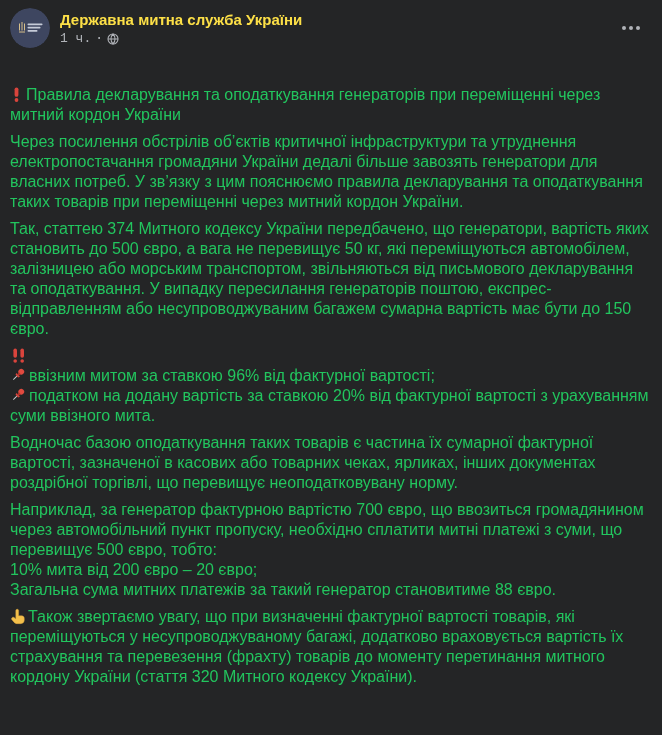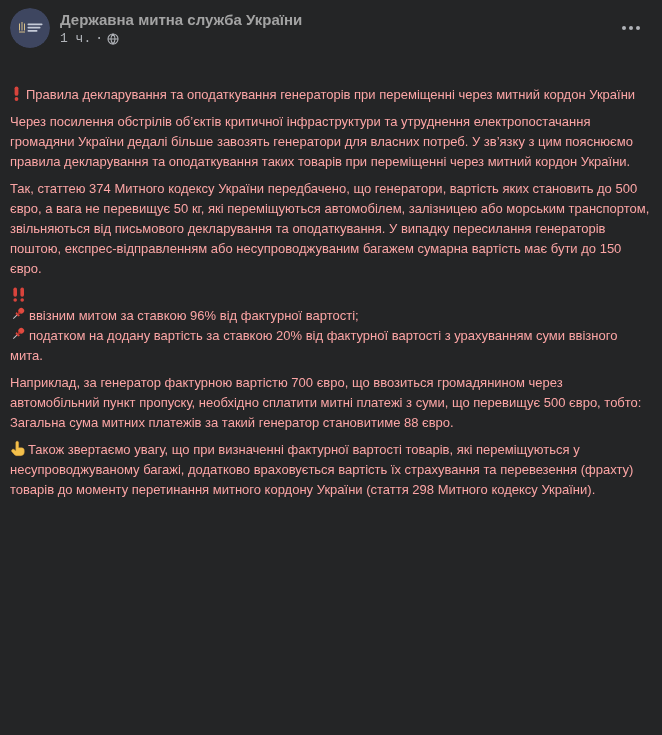--- a/index.html
+++ b/index.html
@@ -19,7 +19,7 @@
   }
   .header-text { margin-left: 10px; padding-top: 2px; flex: 1; min-width: 0; }
   .page-name {
-    color: #a3a3a3; font-weight: bold; font-size: 15px; line-height: 19px;
+    color: #fde047; font-weight: bold; font-size: 15px; line-height: 19px;
     cursor: pointer;
   }
   .meta {

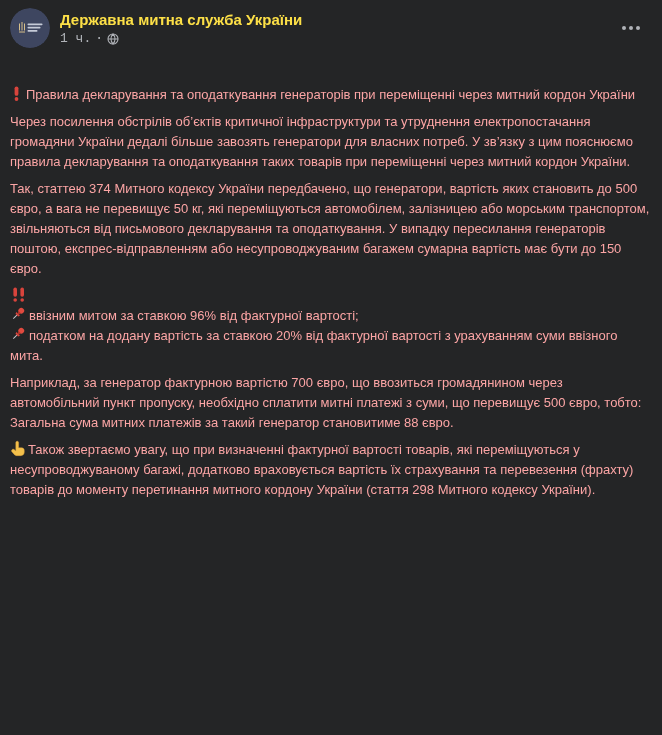--- a/index.html
+++ b/index.html
@@ -36,7 +36,7 @@
   }
 
   
-  .body-text { color: #fca5a5; font-size: 13px; line-height: 20px; margin-top: 37px; }
+  .body-text { color: #22c55e; font-size: 16px; line-height: 20px; margin-top: 37px; }
   .block { margin: 0 0 7px 0; }
   .block:last-child { margin-bottom: 0; }
   .icon { display: inline-block; vertical-align: -2px; margin-right: 3px; line-height: 0; }

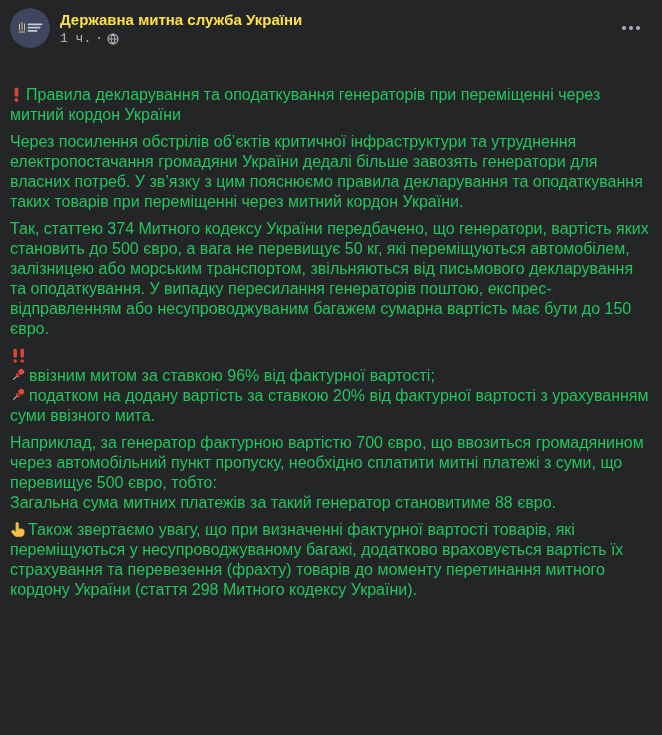--- a/index.html
+++ b/index.html
@@ -146,6 +146,11 @@
       </div>
     </div>
 
+    <div class="block">
+      <div>
+        <span>Водночас базою оподаткування таких товарів є частина їх сумарної фактурної вартості, зазначеної в касових або товарних чеках, ярликах, інших документах роздрібної торгівлі, що перевищує неоподатковувану норму.</span>
+      </div>
+    </div>
 
     <div class="block">
       <div>

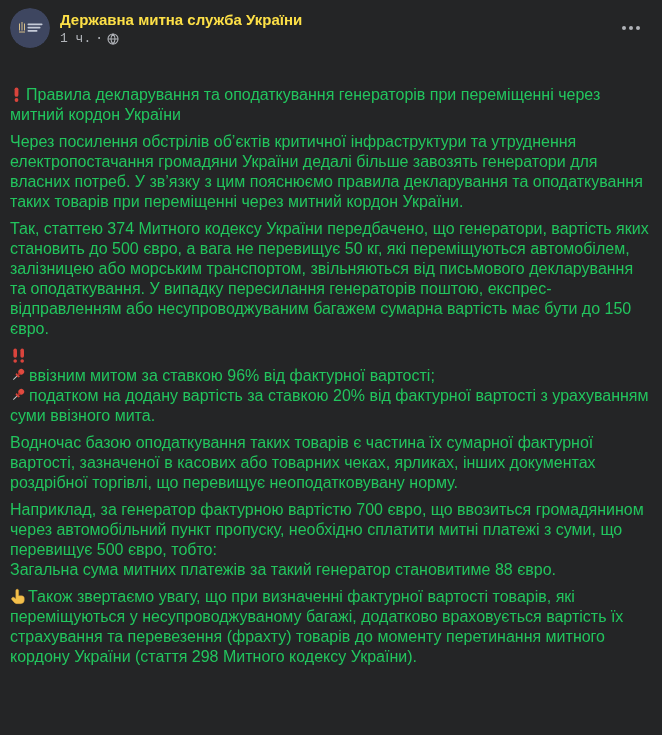--- a/index.html
+++ b/index.html
@@ -157,6 +157,9 @@
         <span>Наприклад, за генератор фактурною вартістю 700 євро, що ввозиться громадянином через автомобільний пункт пропуску, необхідно сплатити митні платежі з суми, що перевищує 500 євро, тобто:</span>
       </div>
       <div>
+        <span>10% мита від 200 євро – 20 євро;</span>
+      </div>
+      <div>
         <span>Загальна сума митних платежів за такий генератор становитиме 88 євро.</span>
       </div>
     </div>

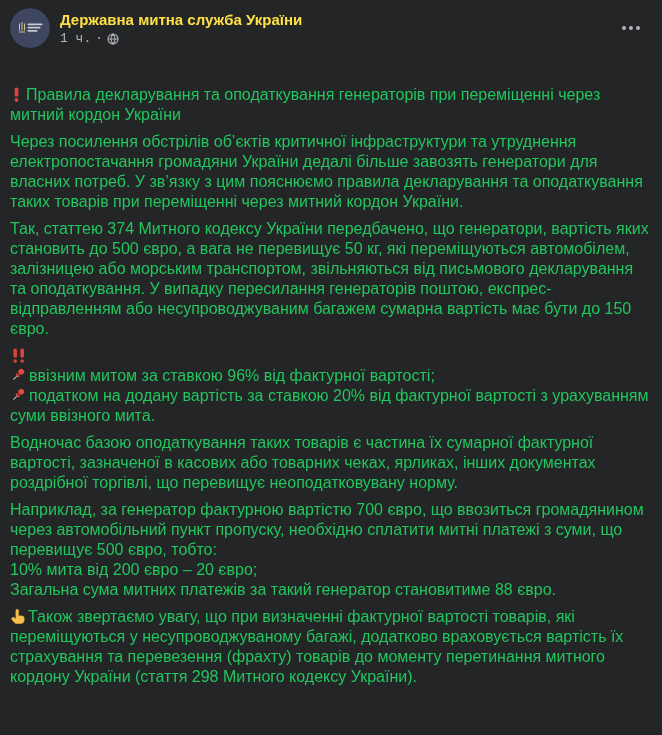--- a/index.html
+++ b/index.html
@@ -171,7 +171,7 @@
           <svg width="15" height="15" viewBox="0 0 16 16">
             <path fill="#f3c04b" stroke="#d9a13b" stroke-width="0.5" d="M6.2 1.7 C6.2 0.8 6.9 0.2 7.7 0.2 c0.8 0 1.5 0.6 1.5 1.5 v5.6 h3.3 c1.6 0 2.7 1.1 2.7 2.7 v2 c0 2.1 -1.5 3.6 -3.6 3.6 H7.4 c-1.2 0 -2.4 -0.6 -3.1 -1.6 L2 11.5 c-0.6 -0.8 -0.4 -1.9 0.4 -2.4 0.7 -0.5 1.7 -0.4 2.3 0.2 l1.5 1.3 z"></path>
           </svg>
-        </span><span>Також звертаємо увагу, що при визначенні фактурної вартості товарів, які переміщуються у несупроводжуваному багажі, додатково враховується вартість їх страхування та перевезення (фрахту) товарів до моменту перетинання митного кордону України (стаття 298 Митного кодексу України).</span>
+        </span><span>Також звертаємо увагу, що при визначенні фактурної вартості товарів, які переміщуються у несупроводжуваному багажі, додатково враховується вартість їх страхування та перевезення (фрахту) товарів до моменту перетинання митного кордону України (стаття 320 Митного кодексу України).</span>
       </div>
     </div>
 

